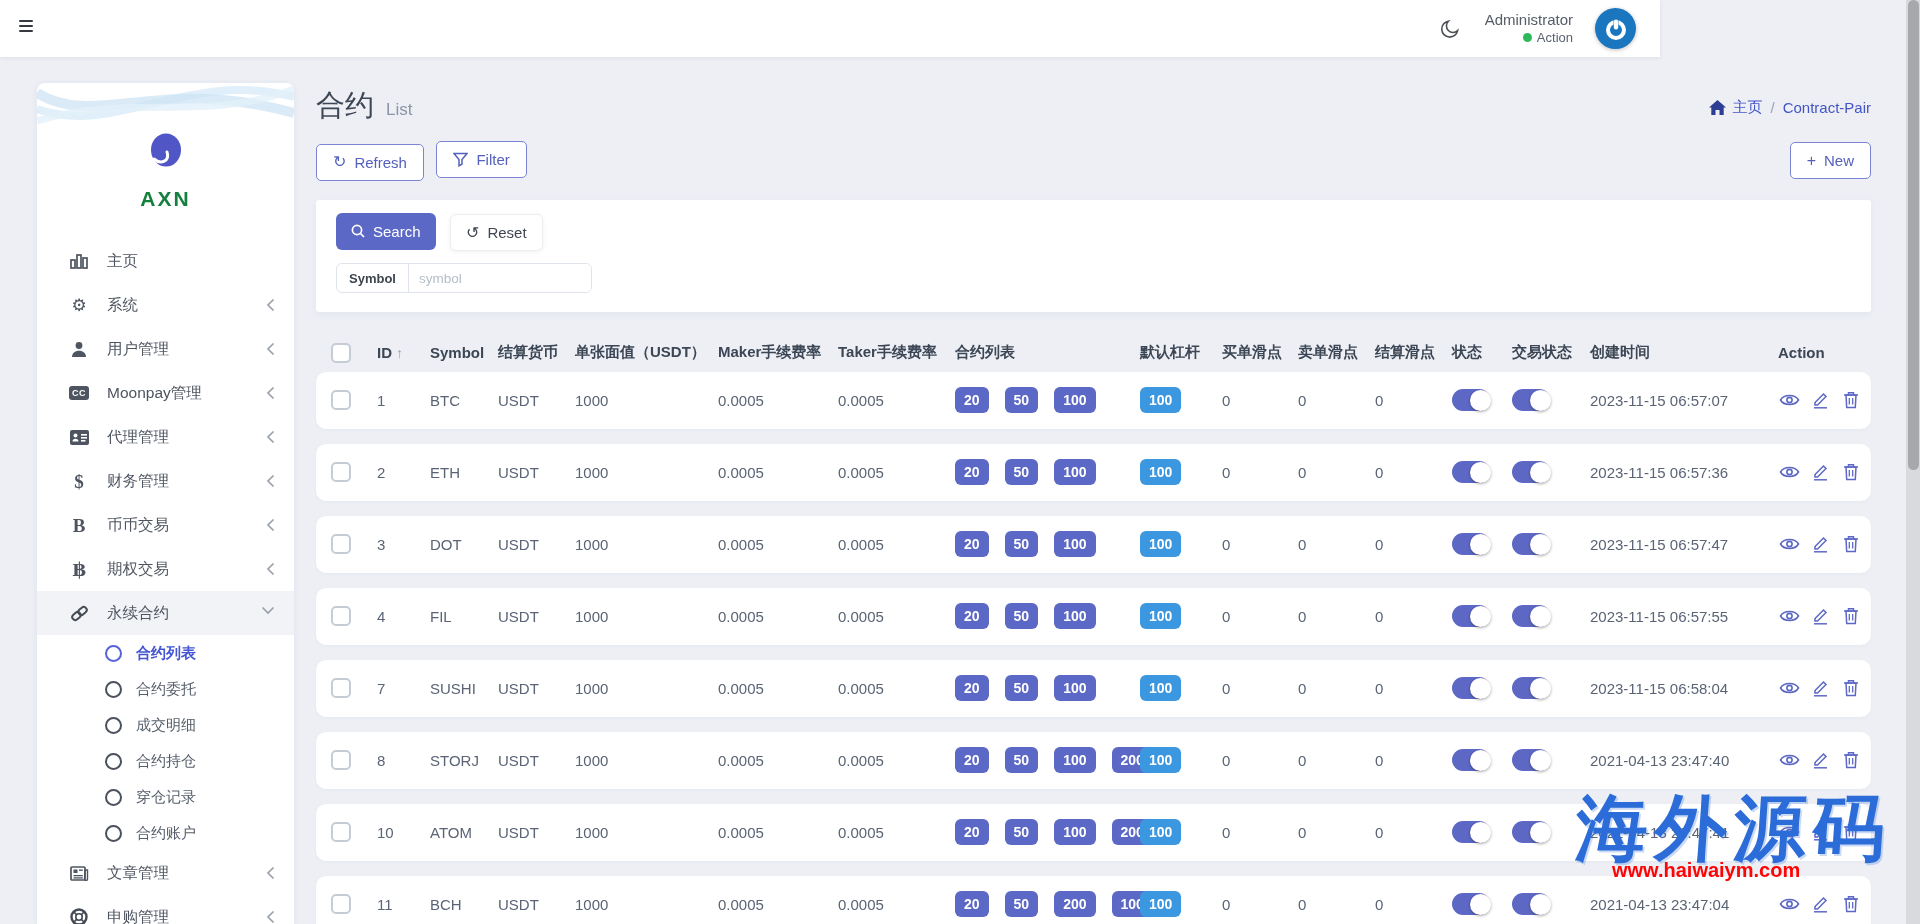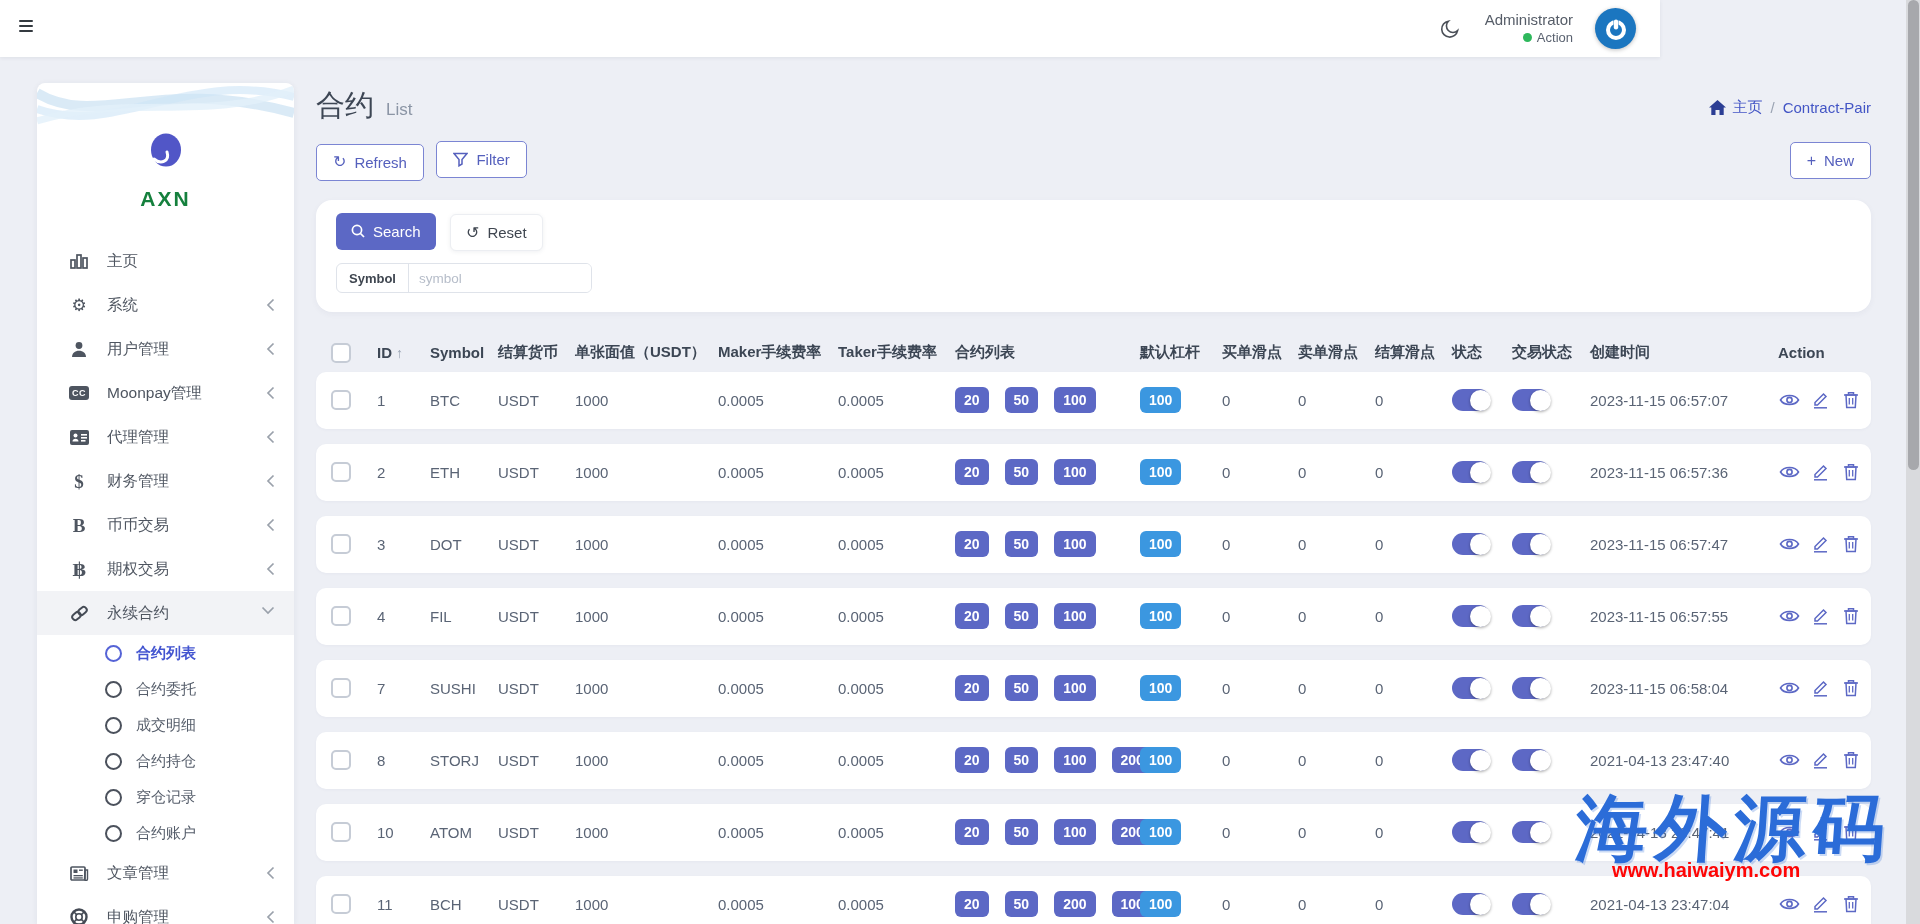--- a/index.html
+++ b/index.html
@@ -58,7 +58,7 @@
   .btn-outline + .btn-outline { margin-left:8px; }
   .btn-outline .bicon { font-size:16px; line-height:1; }
 
-  .search-card { margin-top:19px; height:112px; background:#fff; border-radius:16px; padding:13px 20px;
+  .search-card { margin-top:19px; height:112px; background:#fff; border-radius:3px; padding:13px 20px;
                  box-shadow:0 2px 6px rgba(50,60,90,.05); }
   .btn-search { display:inline-flex; align-items:center; gap:8px; height:37px; padding:0 15px; background:#5c68c5;
                 border:none; border-radius:6px; color:#fff; font-size:15px; cursor:pointer; }

